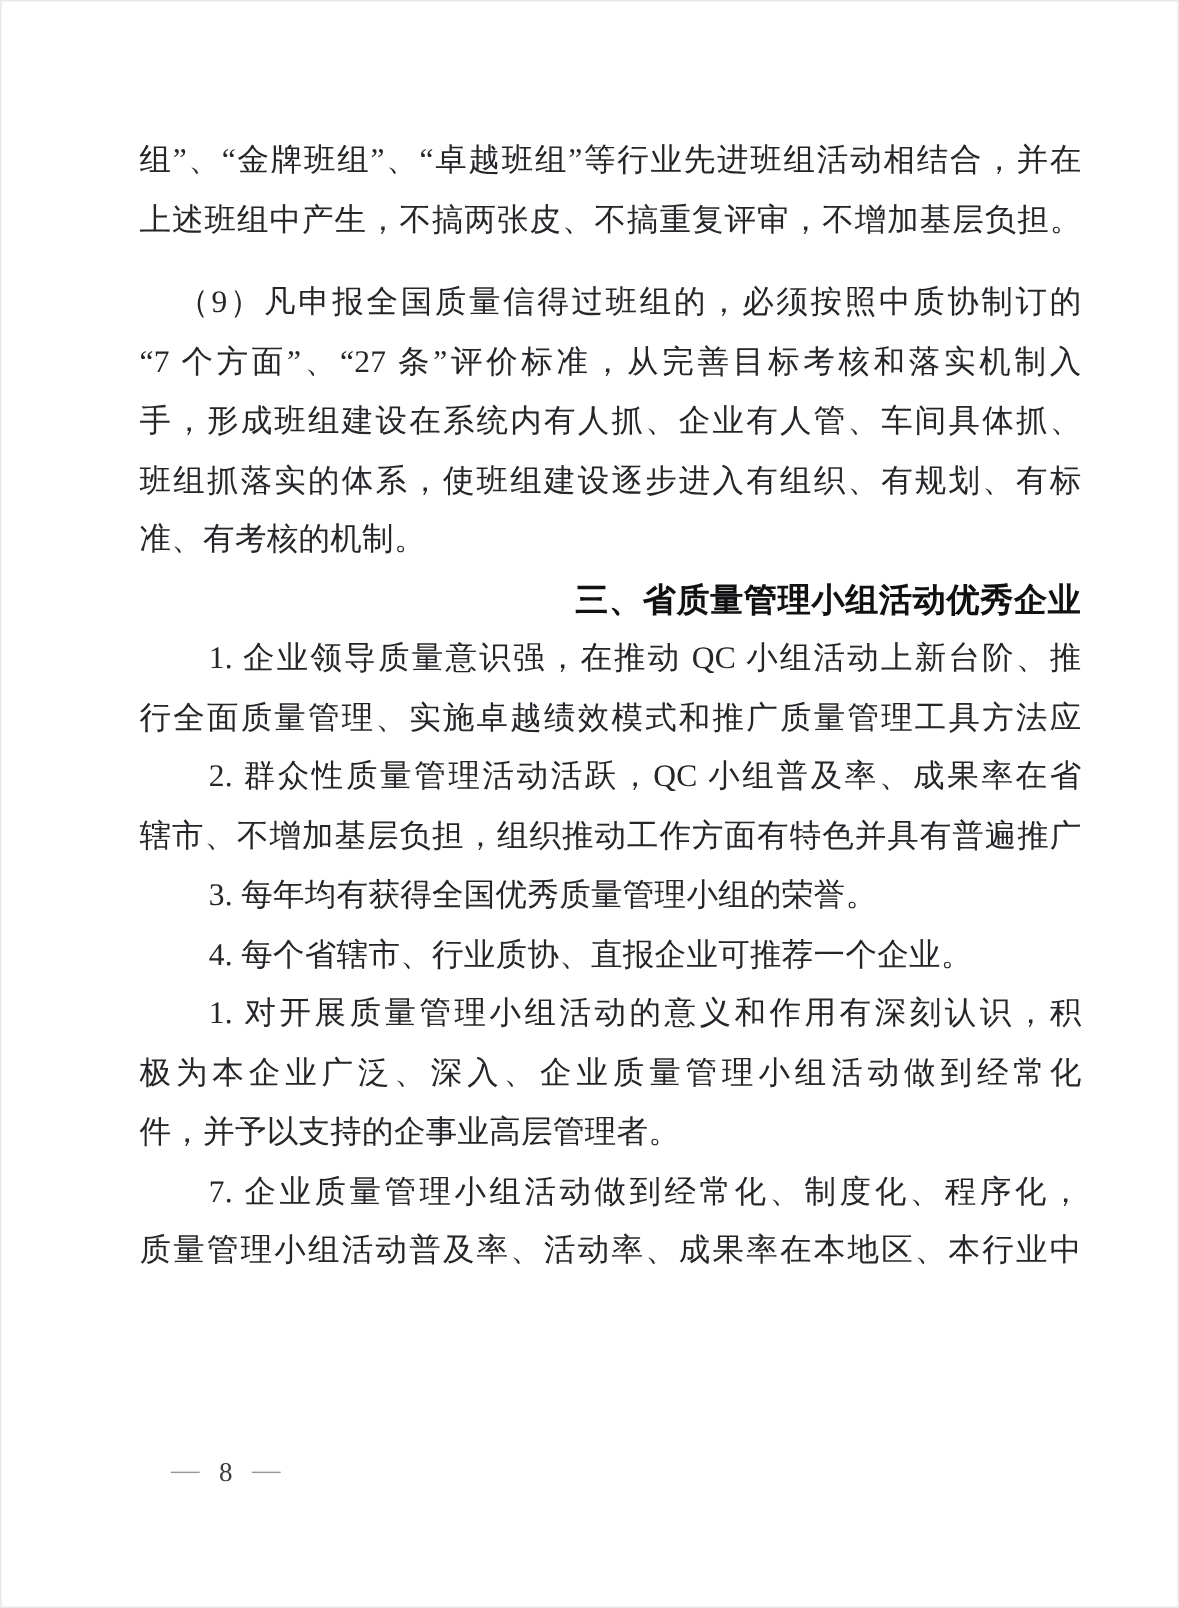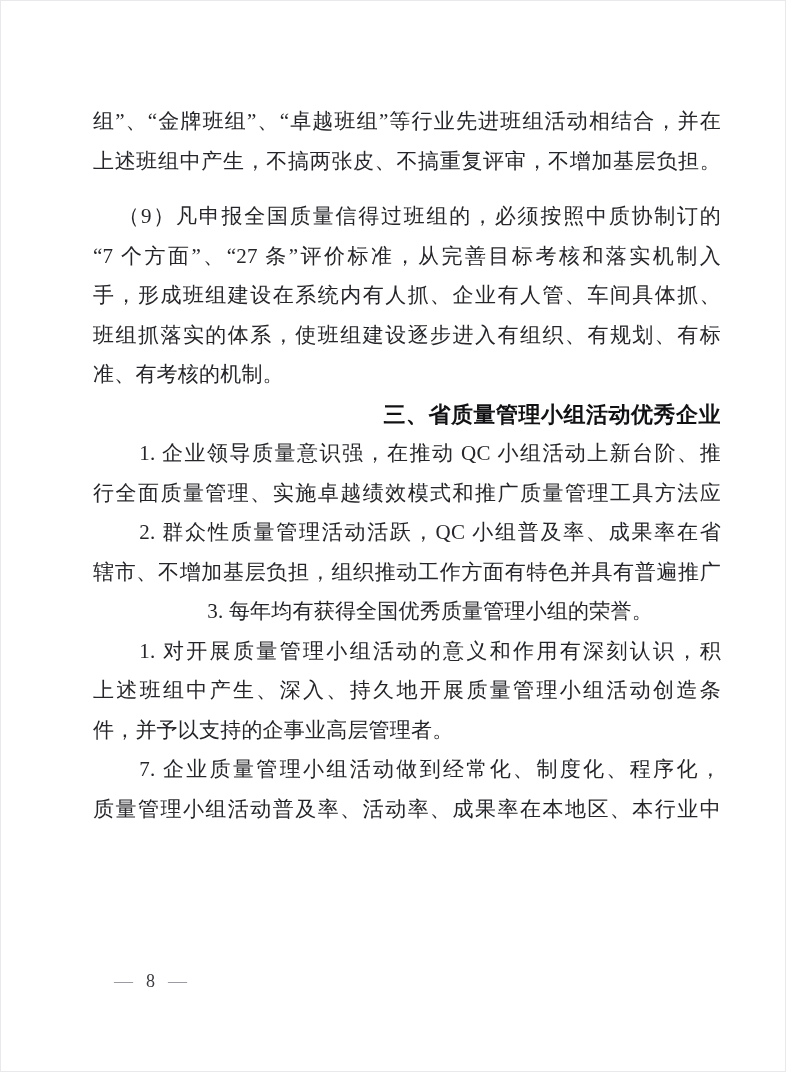--- a/index.html
+++ b/index.html
@@ -20,7 +20,7 @@
   .content {
     position: absolute;
     left: 92px;
-    top: 101px;
+    top: 86px;
     width: 628px;
   }
   .line {

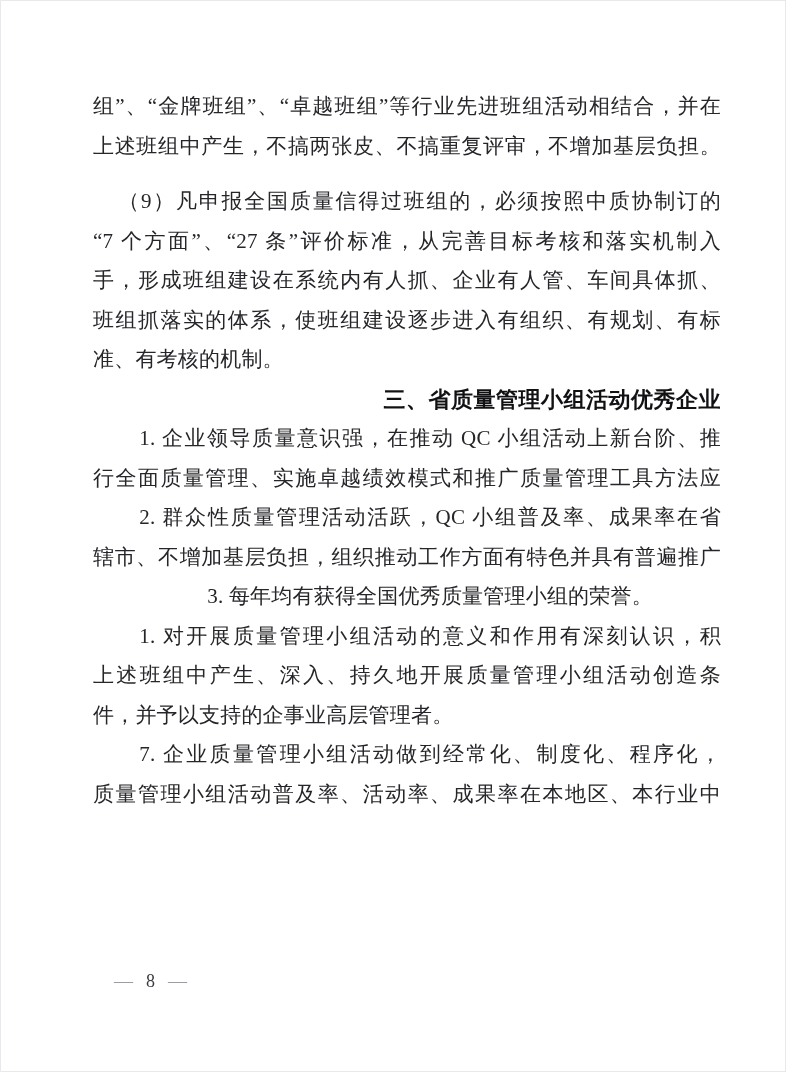--- a/index.html
+++ b/index.html
@@ -80,7 +80,7 @@
       <div class="line justify">行全面质量管理、实施卓越绩效模式和推广质量管理工具方法应</div>
       <div class="line justify" style="text-indent: 2.2em;">2. 群众性质量管理活动活跃，QC 小组普及率、成果率在省</div>
       <div class="line justify">辖市、不增加基层负担，组织推动工作方面有特色并具有普遍推广</div>
-      <div class="line" style="text-indent: 2.2em; text-align: center;">3. 每年均有获得全国优秀质量管理小组的荣誉。</div>
+      <div class="line" style="text-indent: 2.2em;">3. 每年均有获得全国优秀质量管理小组的荣誉。</div>
       <div class="line justify" style="text-indent: 2.2em;">1. 对开展质量管理小组活动的意义和作用有深刻认识，积</div>
       <div class="line justify">上述班组中产生、深入、持久地开展质量管理小组活动创造条</div>
       <div class="line">件，并予以支持的企事业高层管理者。</div>

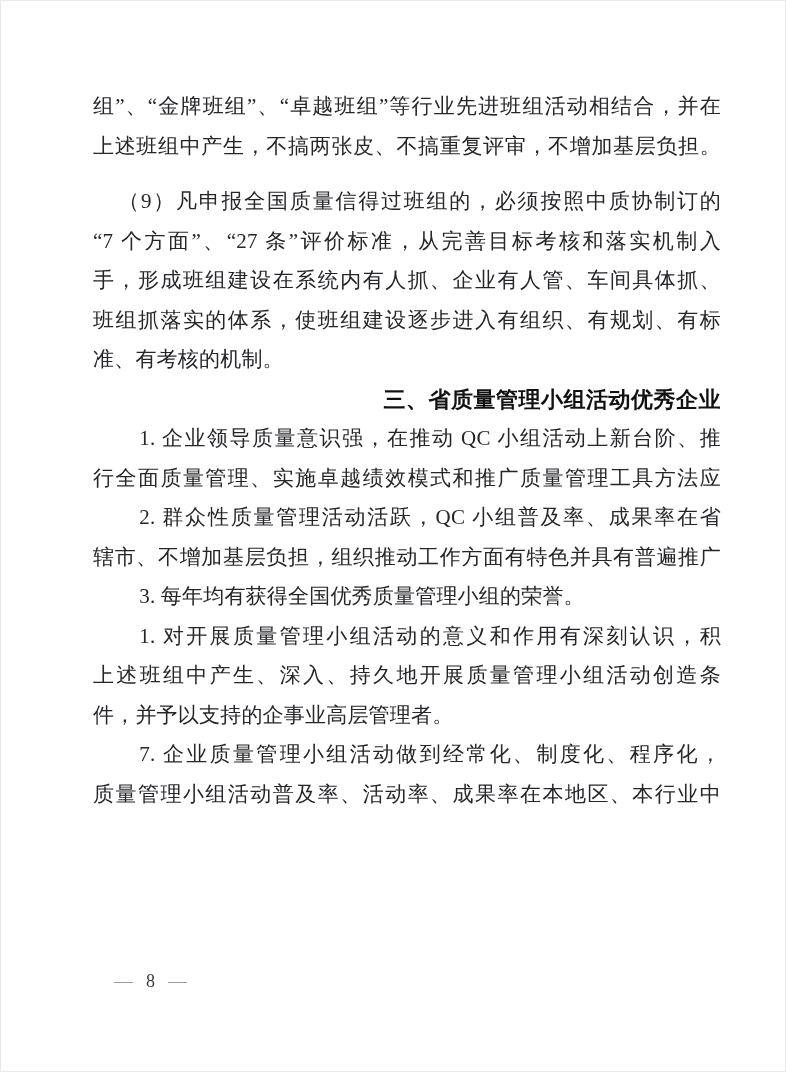--- a/index.html
+++ b/index.html
@@ -81,6 +81,7 @@
       <div class="line justify" style="text-indent: 2.2em;">2. 群众性质量管理活动活跃，QC 小组普及率、成果率在省</div>
       <div class="line justify">辖市、不增加基层负担，组织推动工作方面有特色并具有普遍推广</div>
       <div class="line" style="text-indent: 2.2em;">3. 每年均有获得全国优秀质量管理小组的荣誉。</div>
+      <div class="line" style="text-indent: 2.2em;">4. 每个省辖市、行业质协、直报企业可推荐一个企业。</div>
       <div class="line justify" style="text-indent: 2.2em;">1. 对开展质量管理小组活动的意义和作用有深刻认识，积</div>
       <div class="line justify">上述班组中产生、深入、持久地开展质量管理小组活动创造条</div>
       <div class="line">件，并予以支持的企事业高层管理者。</div>

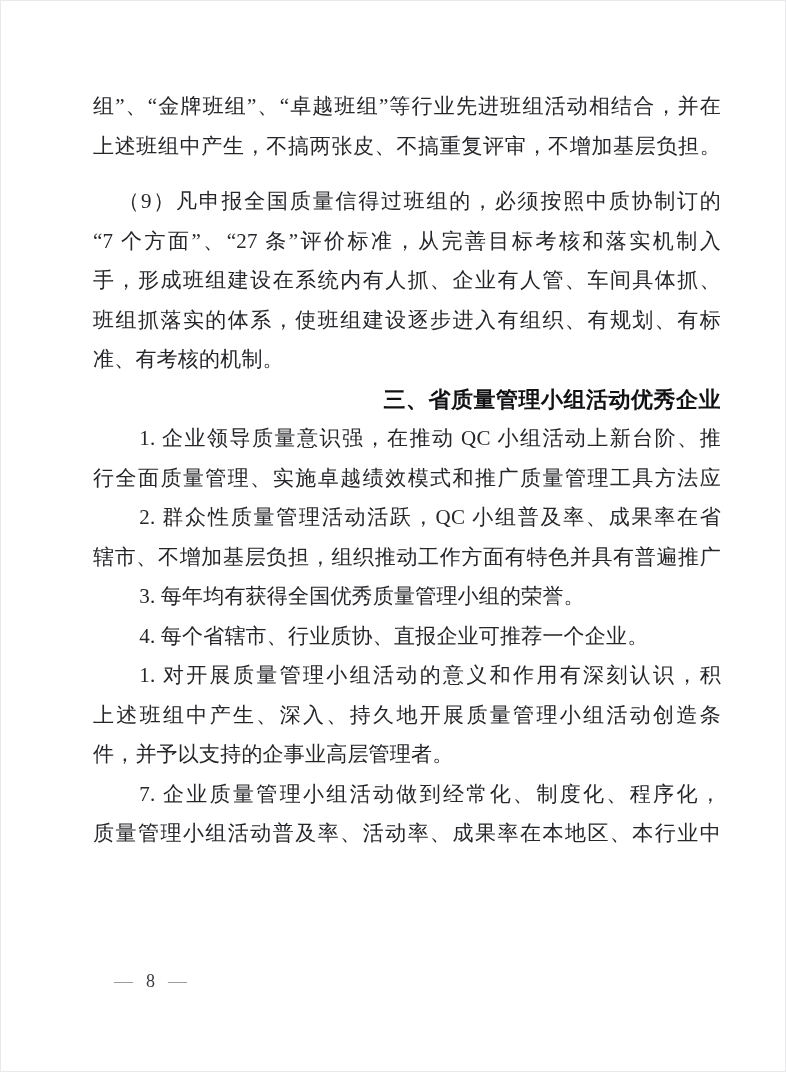--- a/index.html
+++ b/index.html
@@ -83,7 +83,7 @@
       <div class="line" style="text-indent: 2.2em;">3. 每年均有获得全国优秀质量管理小组的荣誉。</div>
       <div class="line" style="text-indent: 2.2em;">4. 每个省辖市、行业质协、直报企业可推荐一个企业。</div>
       <div class="line justify" style="text-indent: 2.2em;">1. 对开展质量管理小组活动的意义和作用有深刻认识，积</div>
-      <div class="line justify">上述班组中产生、深入、持久地开展质量管理小组活动创造条</div>
+      <div class="line justify">极为本企业广泛、深入、企业质量管理小组活动做到经常化</div>
       <div class="line">件，并予以支持的企事业高层管理者。</div>
       <div class="line justify" style="text-indent: 2.2em;">7. 企业质量管理小组活动做到经常化、制度化、程序化，</div>
       <div class="line justify">质量管理小组活动普及率、活动率、成果率在本地区、本行业中</div>

